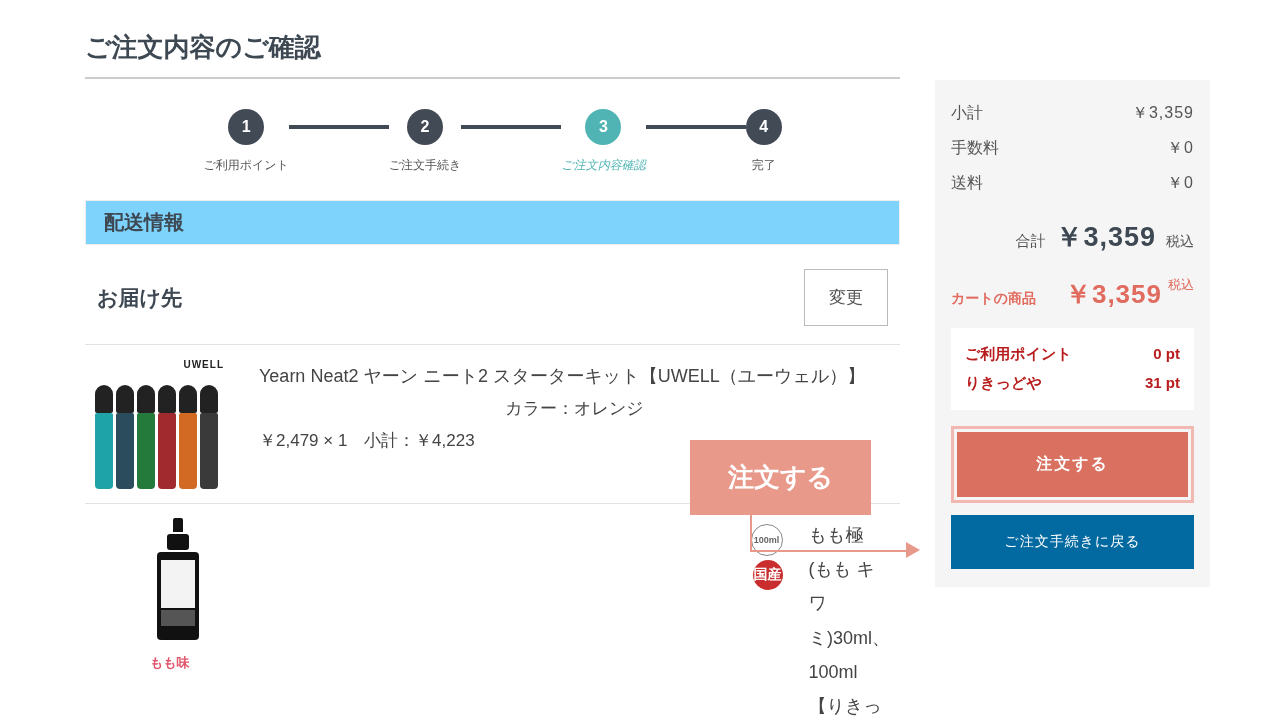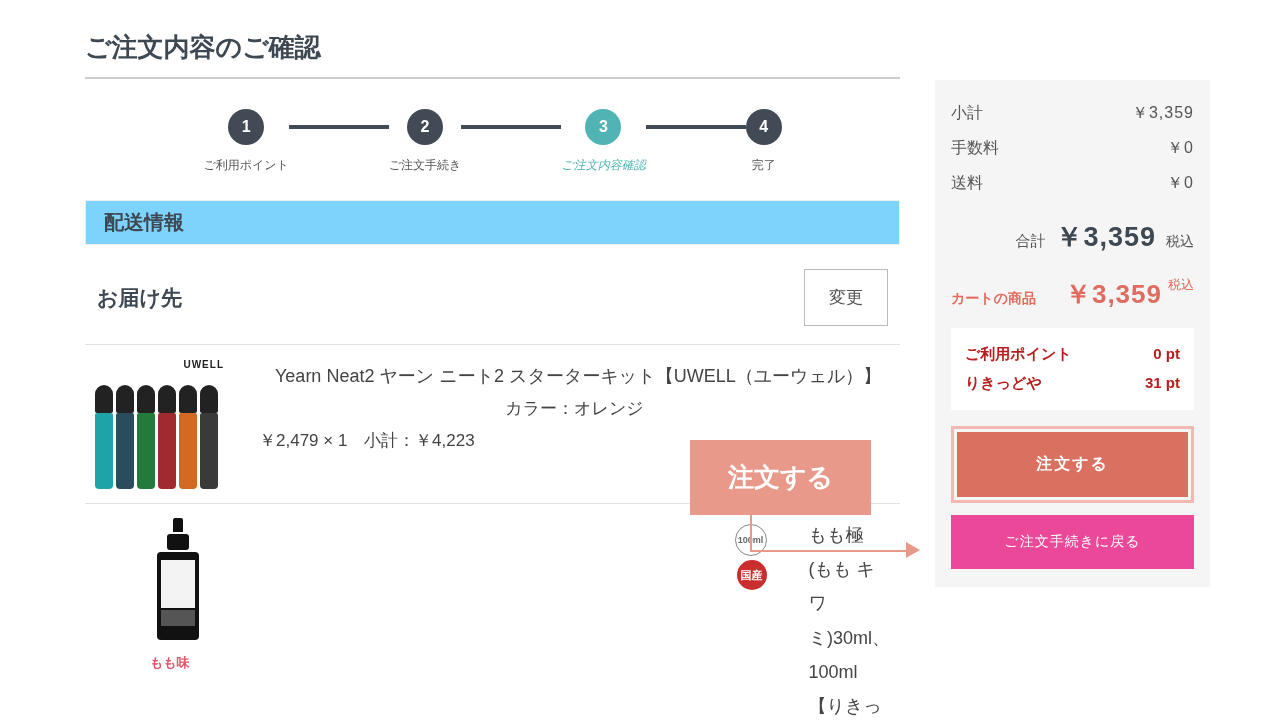--- a/index.html
+++ b/index.html
@@ -108,7 +108,7 @@
       position: relative;
     }
     .item-info { flex: 1; line-height: 1.9; }
-    .item-title { font-size: 18px; color: #444; margin-left: 16px; }
+    .item-title { font-size: 18px; color: #444; }
     .item-opt { font-size: 17px; color: #444; text-align: center; }
     .item-price { font-size: 17px; color: #444; }
     .item-price .sub { display: inline-block; margin-left: 12px; }

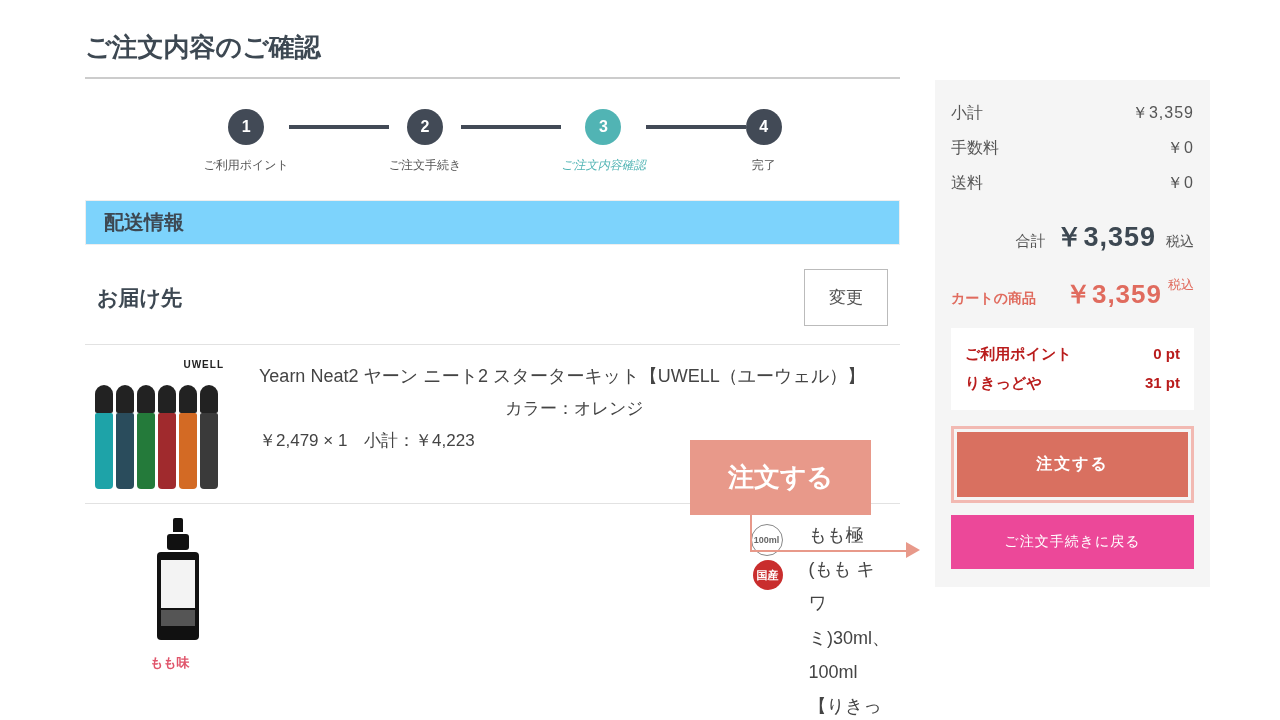--- a/index.html
+++ b/index.html
@@ -169,7 +169,7 @@
     }
     .back-btn {
       width: 100%;
-      background: #ec4899;
+      background: #0369a1;
       color: #fff;
       border: none;
       padding: 18px 0;

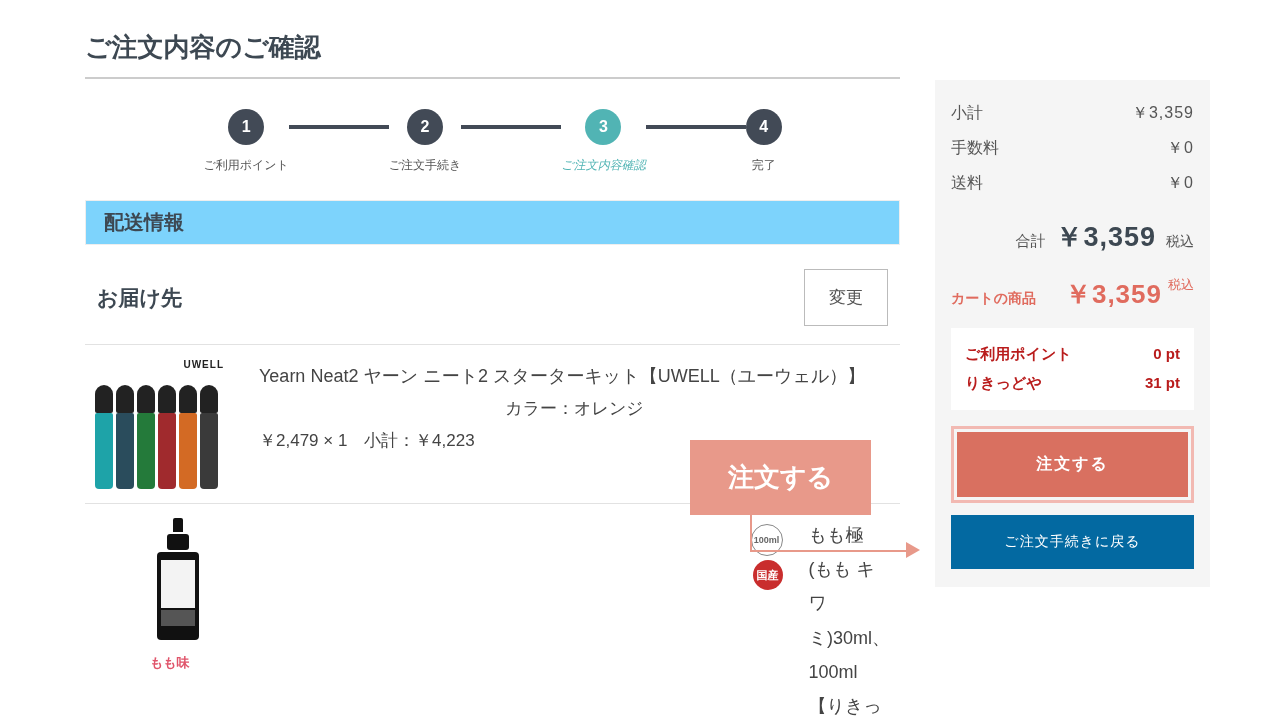--- a/index.html
+++ b/index.html
@@ -132,7 +132,7 @@
     .bottle-label-gray { position: absolute; top: 58px; left: 4px; right: 4px; height: 16px; background: #555; }
     .momo-label { position: absolute; bottom: -4px; left: 55px; font-size: 13px; color: #e0546a; font-weight: 700; }
     .badge-100ml { position: absolute; top: 6px; right: 12px; width: 30px; height: 30px; border: 1.5px solid #888; border-radius: 50%; display: flex; align-items: center; justify-content: center; font-size: 9px; font-weight: 600; color: #666; background: #fff; }
-    .badge-domestic { position: absolute; top: 42px; right: 12px; width: 30px; height: 30px; border-radius: 50%; background: #c92d2d; color: #fff; display: flex; align-items: center; justify-content: center; font-size: 11px; font-weight: 700; }
+    .badge-domestic { position: absolute; top: 42px; right: 12px; width: 30px; height: 30px; border-radius: 50%; background: #c92d2d; color: #fff; display: flex; align-items: center; justify-content: center; font-size: 14px; font-weight: 700; }
     
     .sidebar {
       width: 275px;

